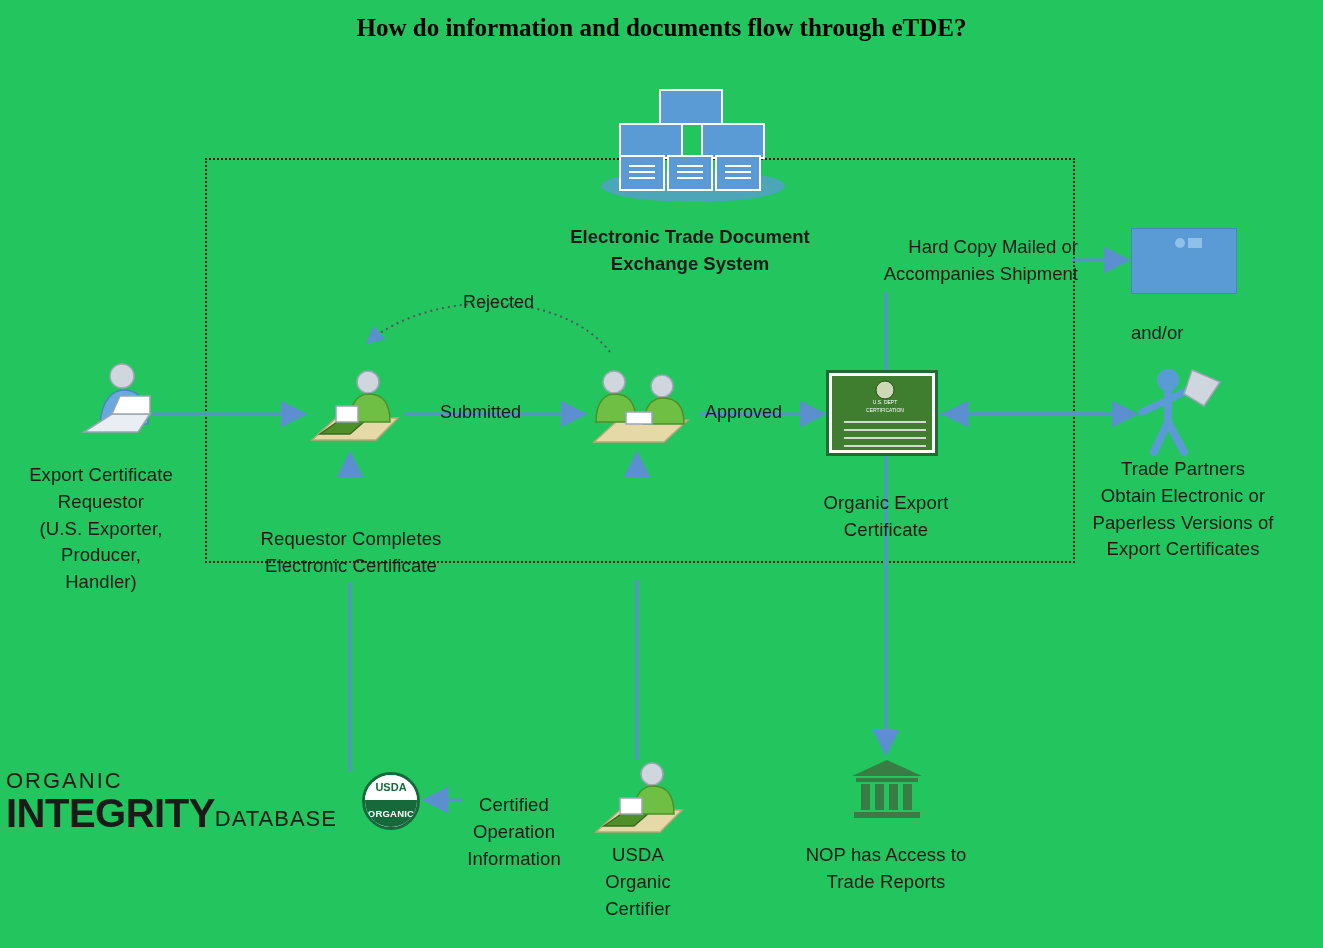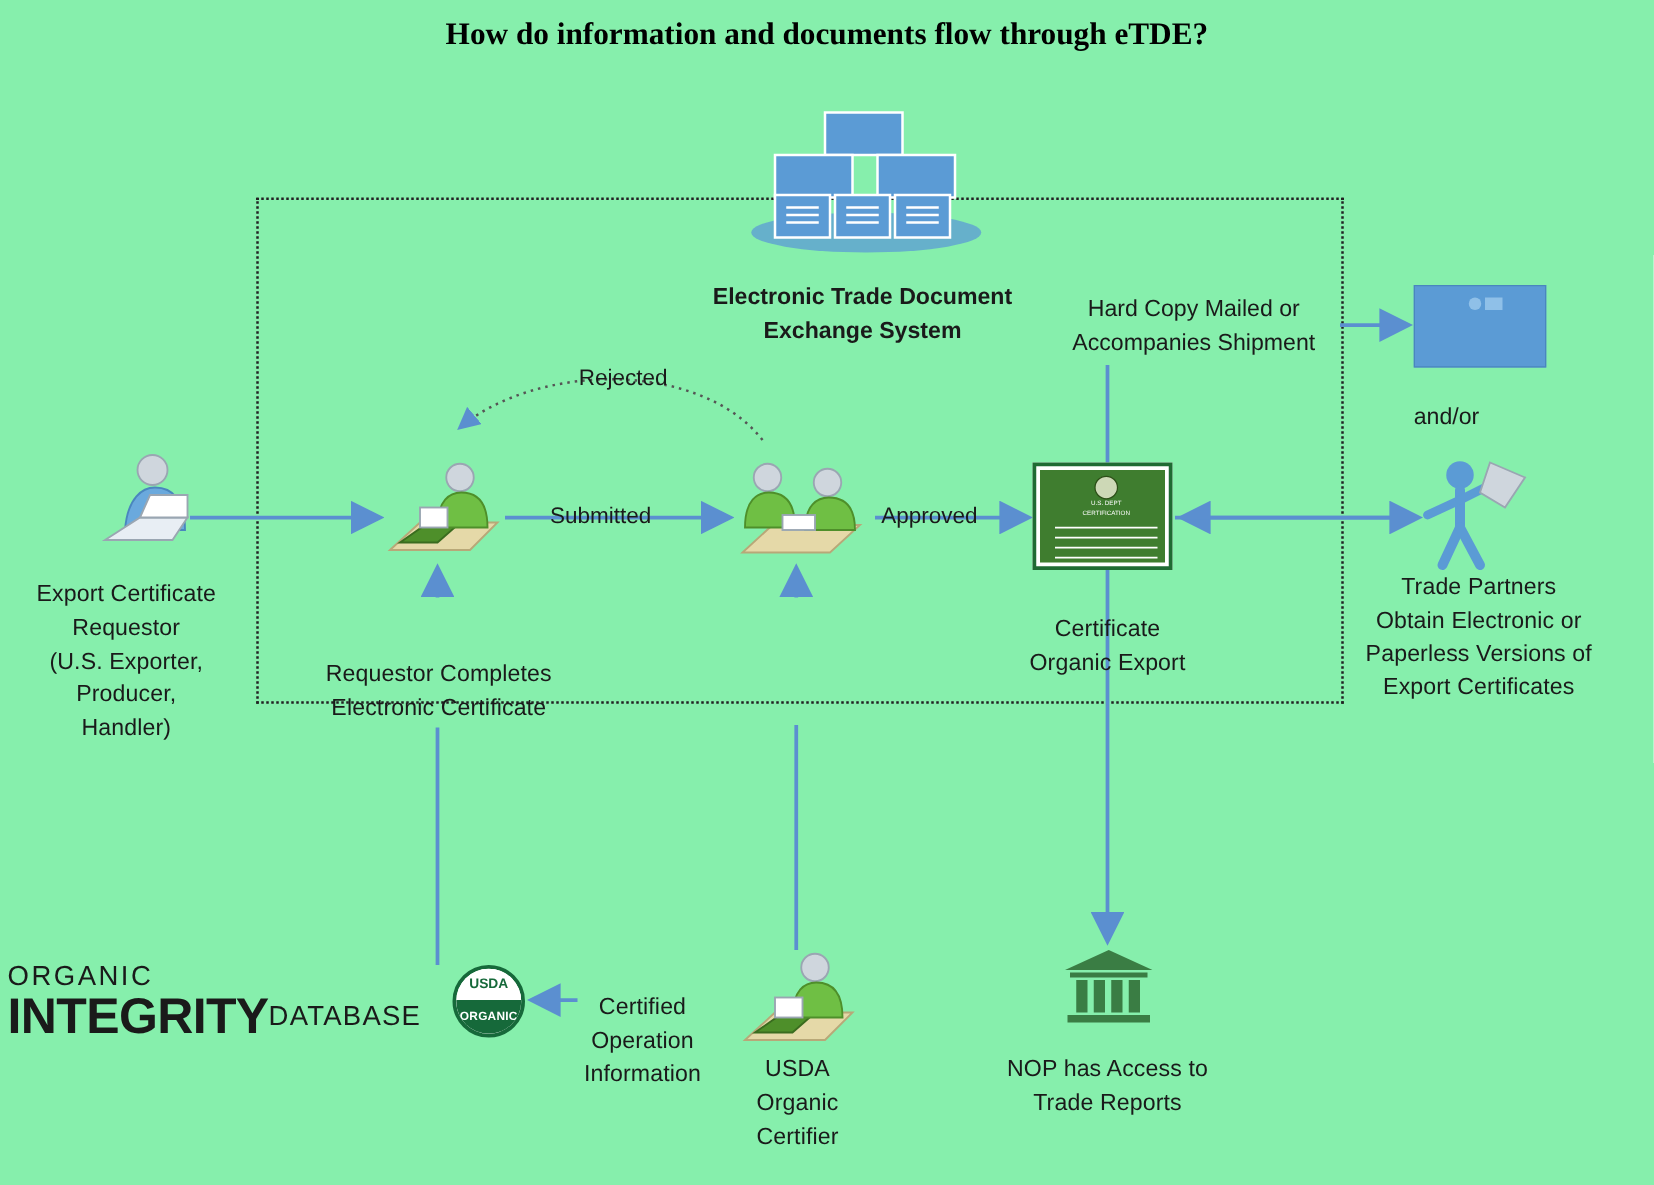--- a/index.html
+++ b/index.html
@@ -16,7 +16,7 @@
     width: 1323px;
     height: 948px;
     overflow: hidden;
-    background: #86efac;
+    background: #22c55e;
   }
   .abs { position: absolute; }
 

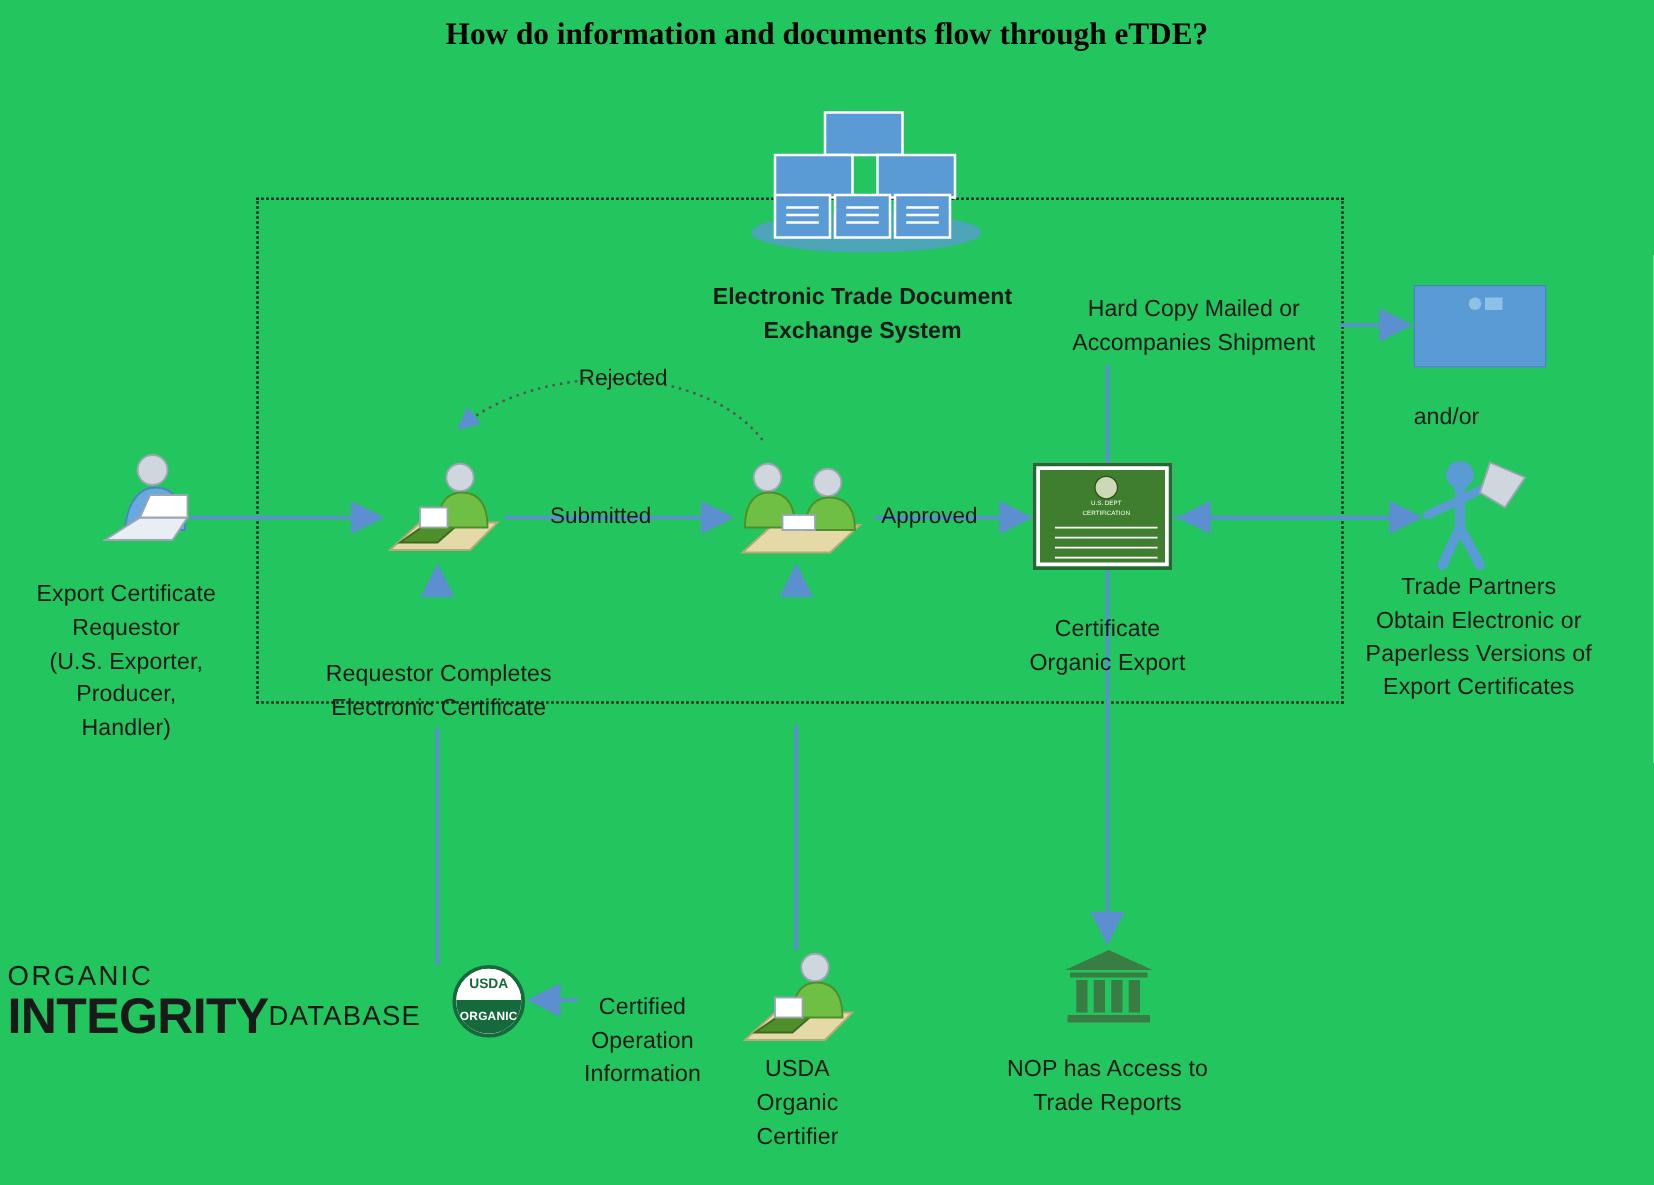--- a/index.html
+++ b/index.html
@@ -317,7 +317,7 @@
   <div class="abs label-small" style="left:705px; top:402px;">Approved</div>
   <div class="abs label-small" style="left:463px; top:292px;">Rejected</div>
 
-  <div class="abs" style="left:832px; top:234px; width:246px; text-align:center; font-size:18.5px; line-height:1.45;">
+  <div class="abs" style="left:832px; top:234px; width:246px; text-align:right; font-size:18.5px; line-height:1.45;">
     <div>Hard Copy Mailed or</div>
     <div>Accompanies Shipment</div>
   </div>

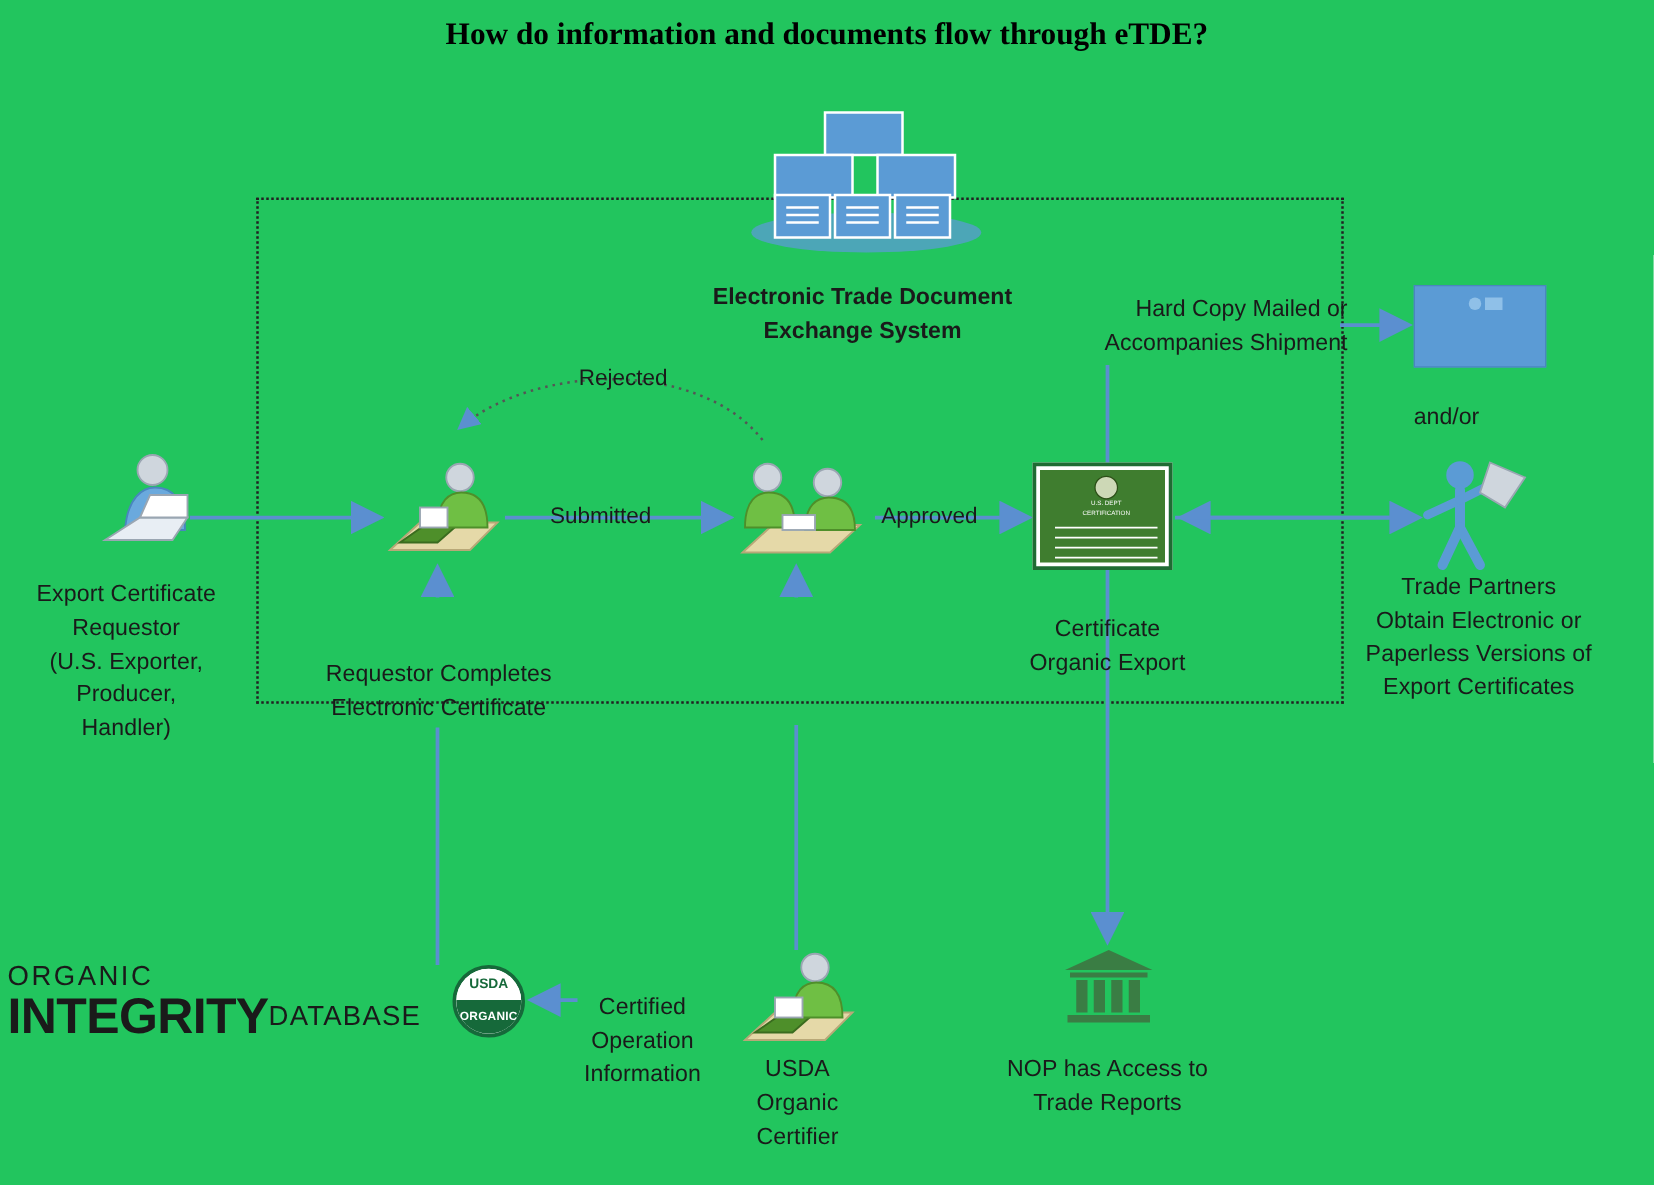--- a/index.html
+++ b/index.html
@@ -281,8 +281,8 @@
     </div>
   </div>
   <div class="abs caption" style="left:790px; top:490px; width:192px;">
+    <div>Organic Export</div>
     <div>Certificate</div>
-    <div>Organic Export</div>
   </div>
 
   <div class="abs" style="left:1136px; top:366px;">

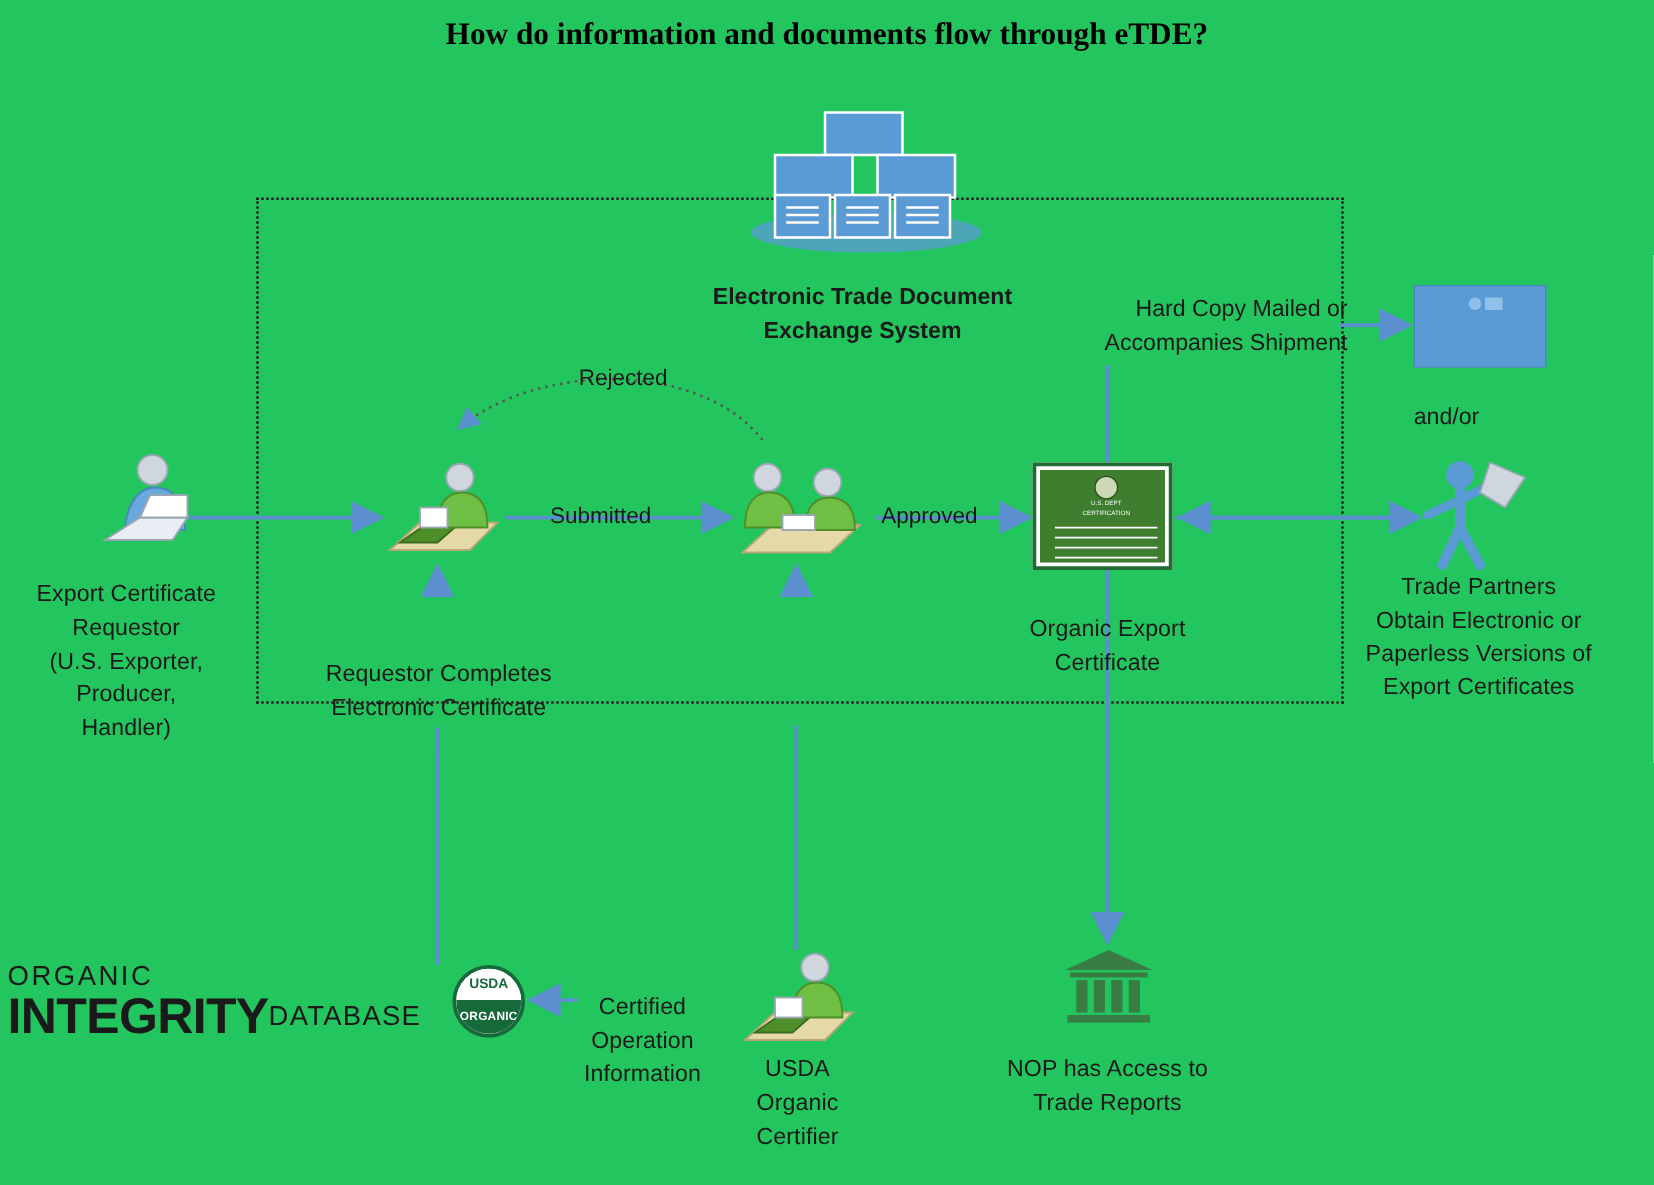--- a/index.html
+++ b/index.html
@@ -362,7 +362,7 @@
 
   <div id="oid" class="abs">
     <div class="w1">ORGANIC</div>
-    <div style="display:flex; align-items:center;">
+    <div style="display:flex; align-items:flex-end;">
       <span class="w2">INTEGRITY</span>
       <span class="w3">DATABASE</span>
     </div>

